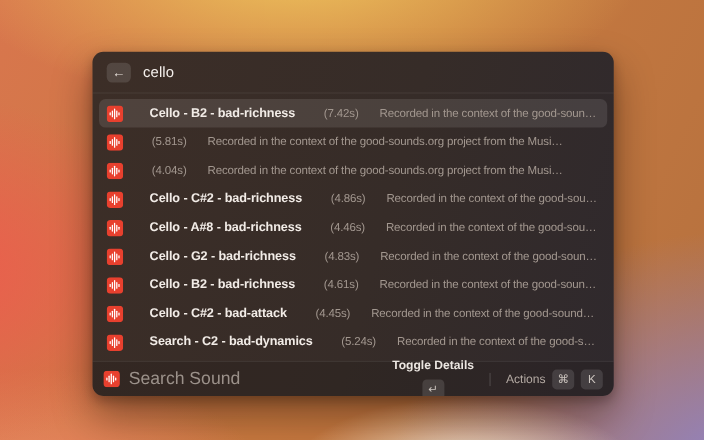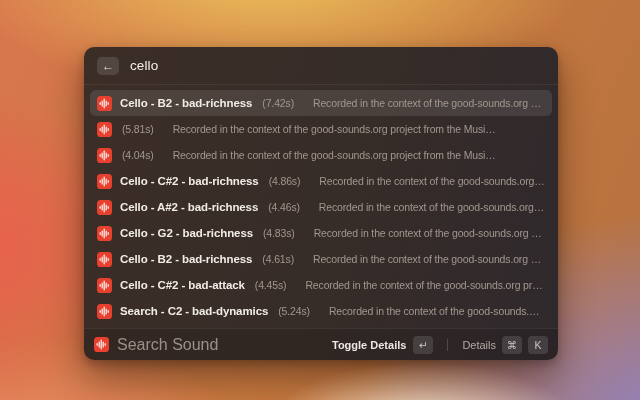--- a/index.html
+++ b/index.html
@@ -69,7 +69,7 @@
     display: flex;
     align-items: center;
     padding: 0 7px;
-    gap: 8px;
+    gap: 24px;
     justify-content: space-between;
   }
   .row.selected { background: rgba(255,255,255,0.10); }

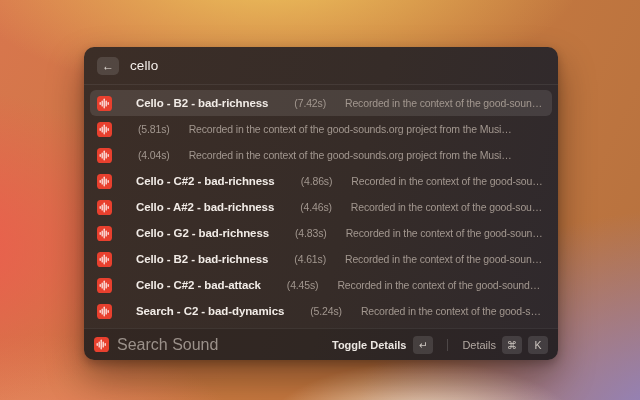--- a/index.html
+++ b/index.html
@@ -200,7 +200,7 @@
       <svg class="row-icon" viewBox="0 0 15 15">
           <use href="#wave-icon-def"></use>
         </svg>
-      <span class="title">Cello - A#2 - bad-richness</span>
+      <span class="title">Cello - A#8 - bad-richness</span>
       <span class="subtitle"><span class="dur">(4.46s)</span><span>Recorded in the context of the good-sounds.org project from the Musi…</span></span>
     </div>
       <div class="row">

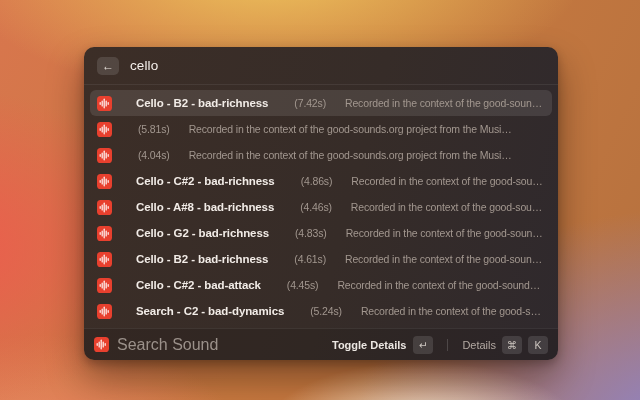--- a/index.html
+++ b/index.html
@@ -116,6 +116,7 @@
   .action-primary {
     display: flex; align-items: center; gap: 7px;
     cursor: default;
+    flex-direction: column;
   }
   .action-primary .label {
     color: #ece7e2; font-size: 11px; font-weight: 700;

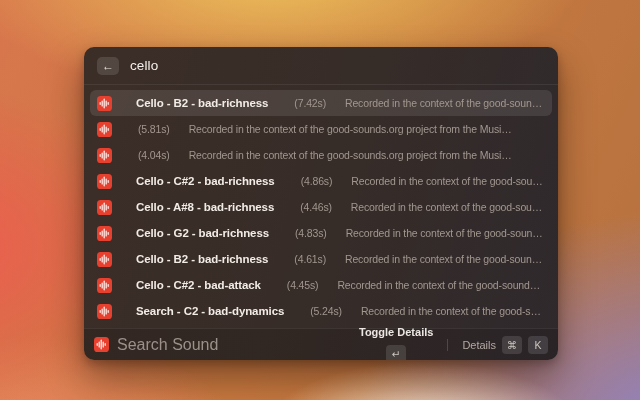--- a/index.html
+++ b/index.html
@@ -246,7 +246,7 @@
     </div>
     <span class="vsep"></span>
     <div class="action-secondary">
-      <span class="label">Details</span>
+      <span class="label">Actions</span>
       <span class="kbd">⌘</span>
       <span class="kbd">K</span>
     </div>

